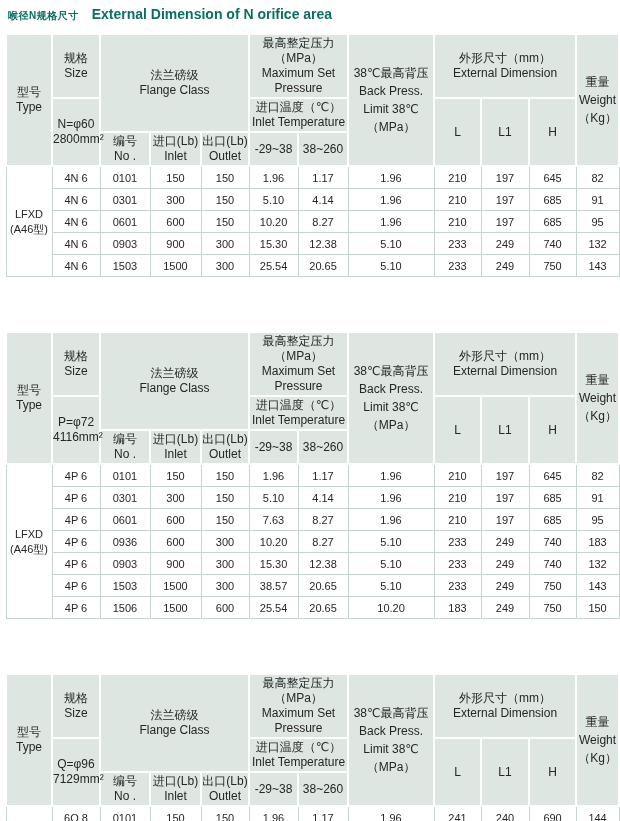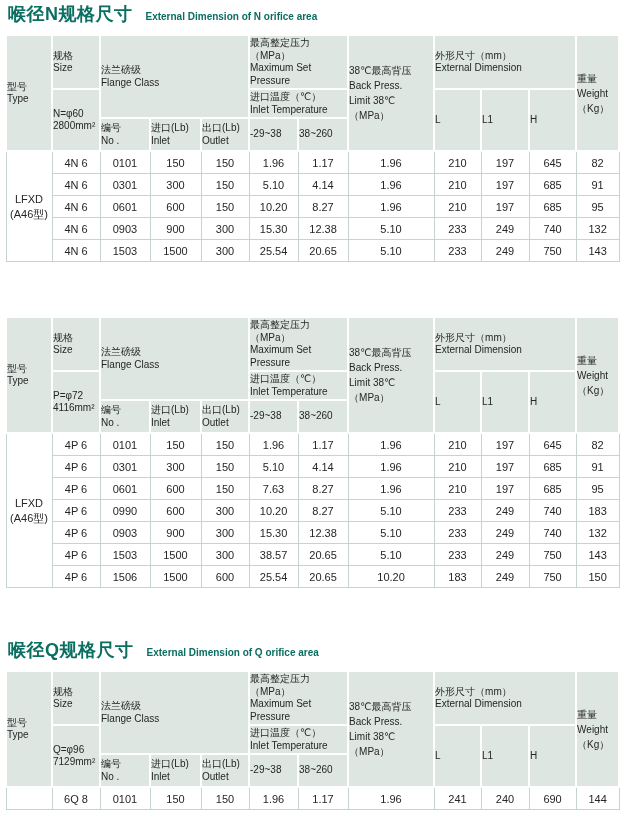--- a/index.html
+++ b/index.html
@@ -19,7 +19,7 @@
   .section + .section{margin-top:54px;}
   .section:first-of-type{margin-top:6px;}
   .section-title{margin:0 0 9px 8px;line-height:16px;white-space:nowrap;}
-  .t-zh{font-size:18px;font-weight:bold;color:var(--title-color);letter-spacing:0.5px;}
+  .t-zh{font-size:10px;font-weight:bold;color:var(--title-color);letter-spacing:0.5px;}
   .t-en{font-size:10px;font-weight:bold;color:var(--title-color);margin-left:13px;}
   table.spec{
     border-collapse:collapse;

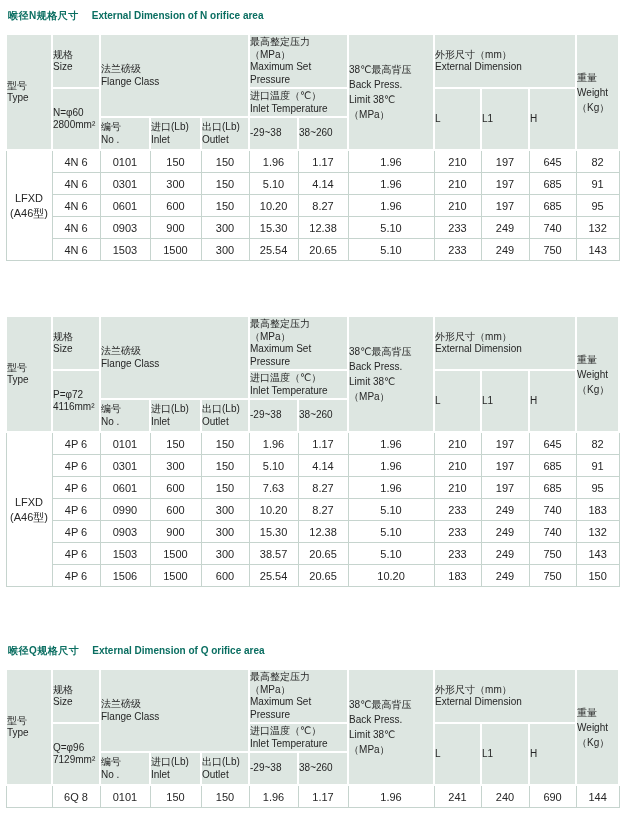--- a/index.html
+++ b/index.html
@@ -20,7 +20,7 @@
   .section:first-of-type{margin-top:6px;}
   .section-title{margin:0 0 9px 8px;line-height:16px;white-space:nowrap;}
   .t-zh{font-size:10px;font-weight:bold;color:var(--title-color);letter-spacing:0.5px;}
-  .t-en{font-size:10px;font-weight:bold;color:var(--title-color);margin-left:13px;}
+  .t-en{font-size:14px;font-weight:bold;color:var(--title-color);margin-left:13px;}
   table.spec{
     border-collapse:collapse;
     table-layout:fixed;

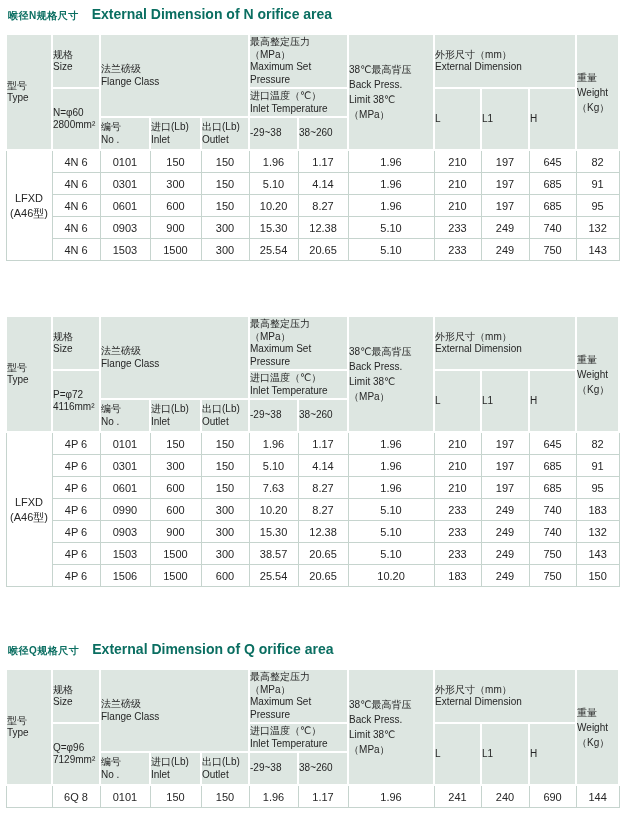--- a/index.html
+++ b/index.html
@@ -30,8 +30,9 @@
   table.spec thead td{
     background:var(--header-bg);
     border:2px solid #ffffff;
+    text-align:center;
     vertical-align:middle;
-    font-size:10px;
+    font-size:12px;
     line-height:1.25;
     padding:1px 0;
   }

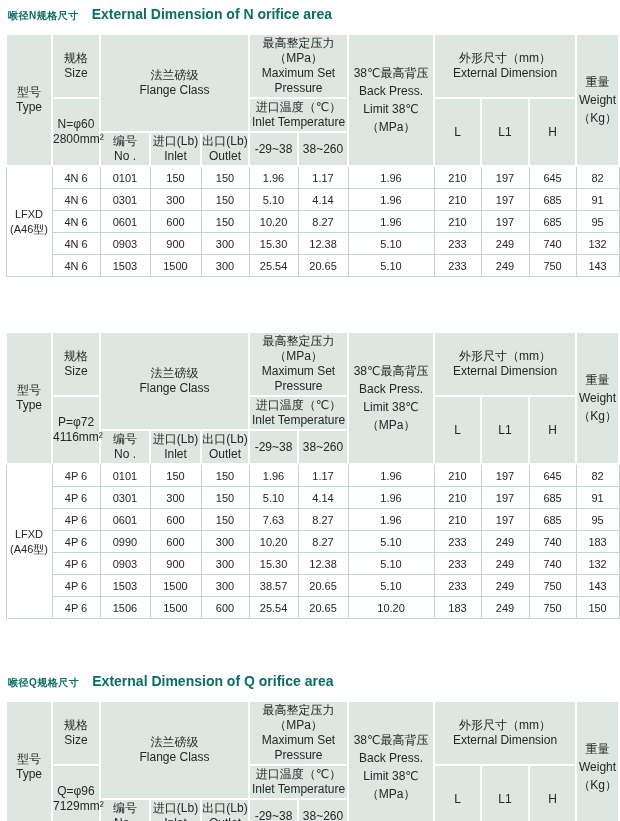--- a/index.html
+++ b/index.html
@@ -337,7 +337,7 @@
         </tr>
         <tr>
           <td>4P 6</td>
-          <td>0990</td>
+          <td>0936</td>
           <td>600</td>
           <td>300</td>
           <td>10.20</td>

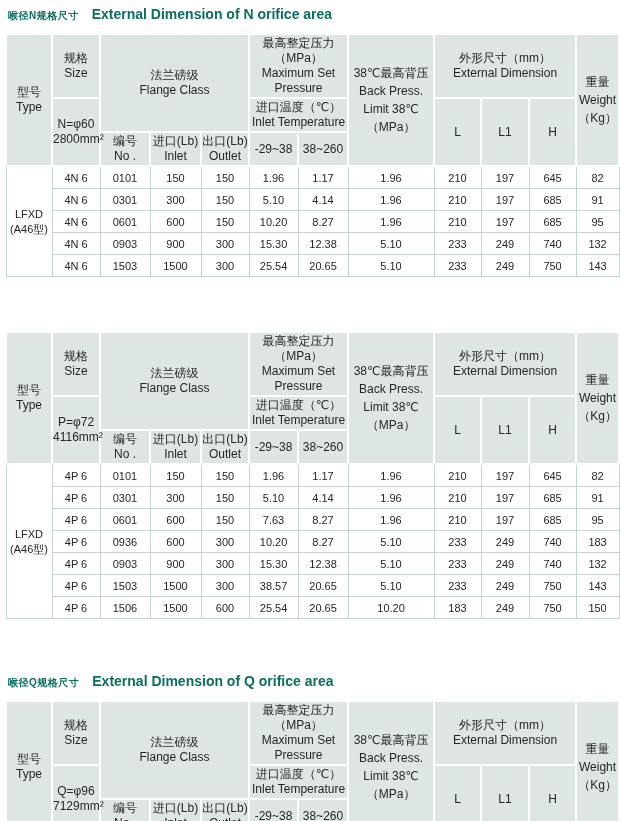--- a/index.html
+++ b/index.html
@@ -392,9 +392,6 @@
 </div>
 
 <div class="section">
-  <div class="section-title">
-    <span class="t-zh">喉径Q规格尺寸</span><span class="t-en">External Dimension of Q orifice area</span>
-  </div>
   <table class="spec">
     <colgroup>
       <col style="width:46px">

